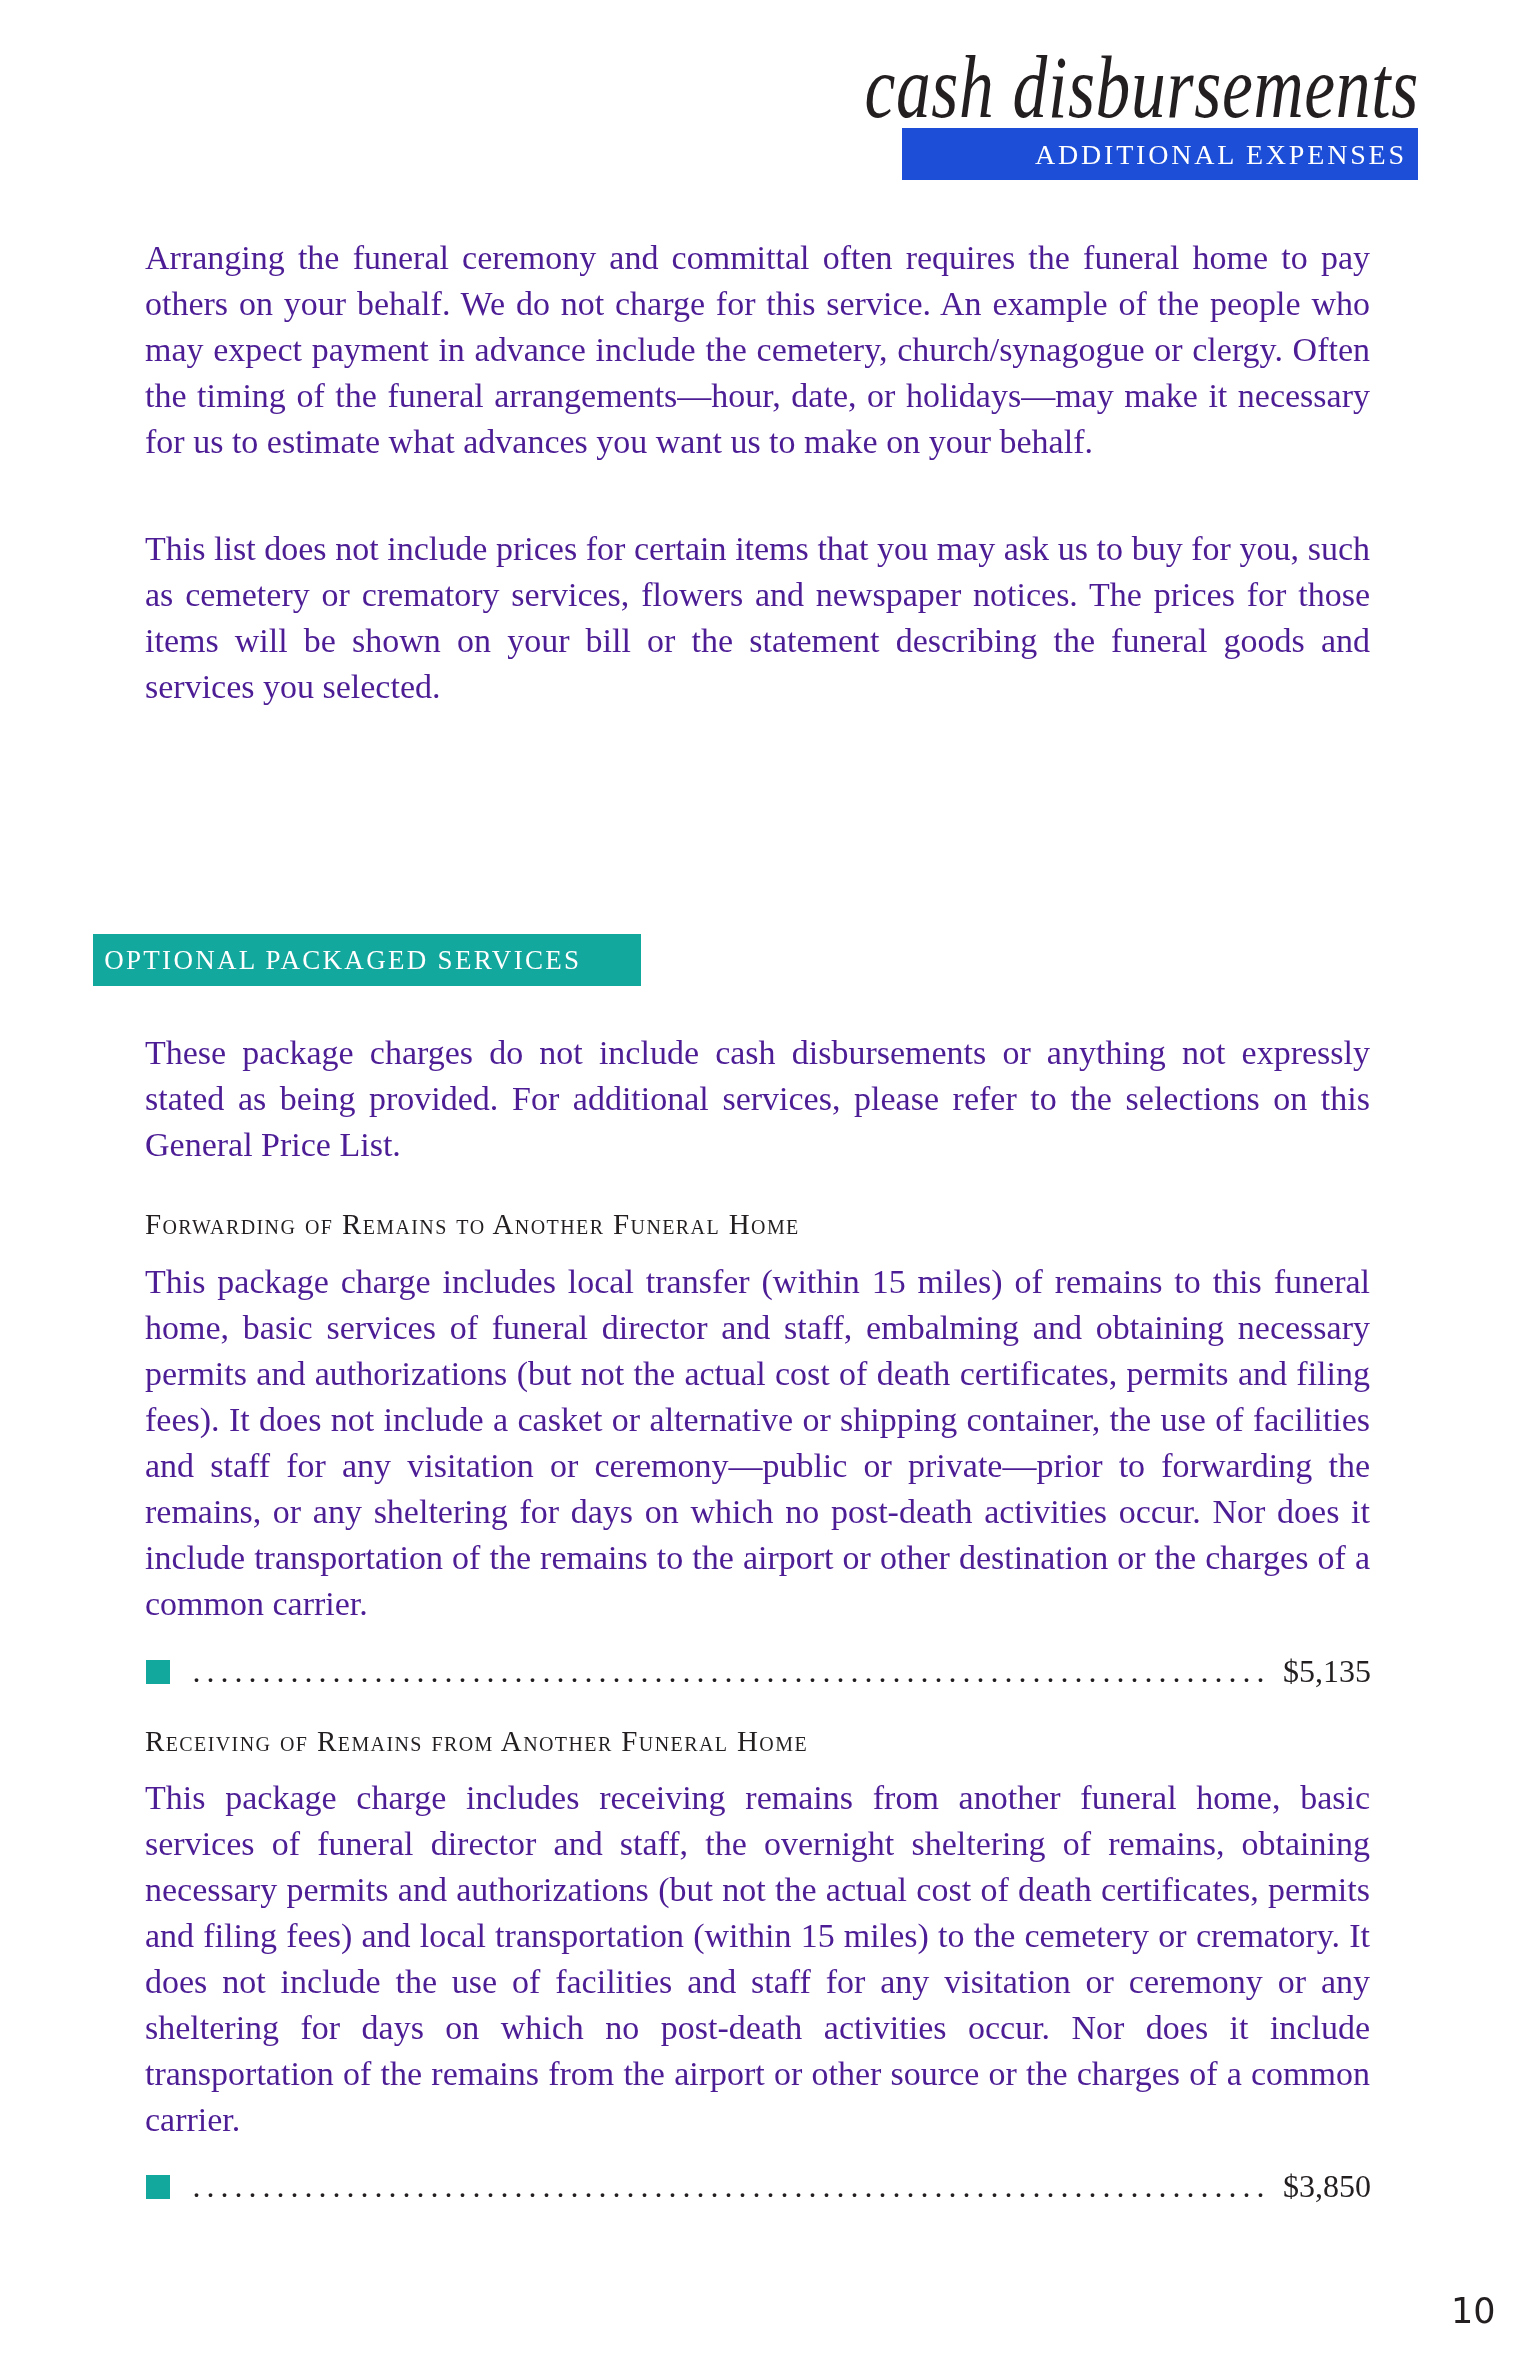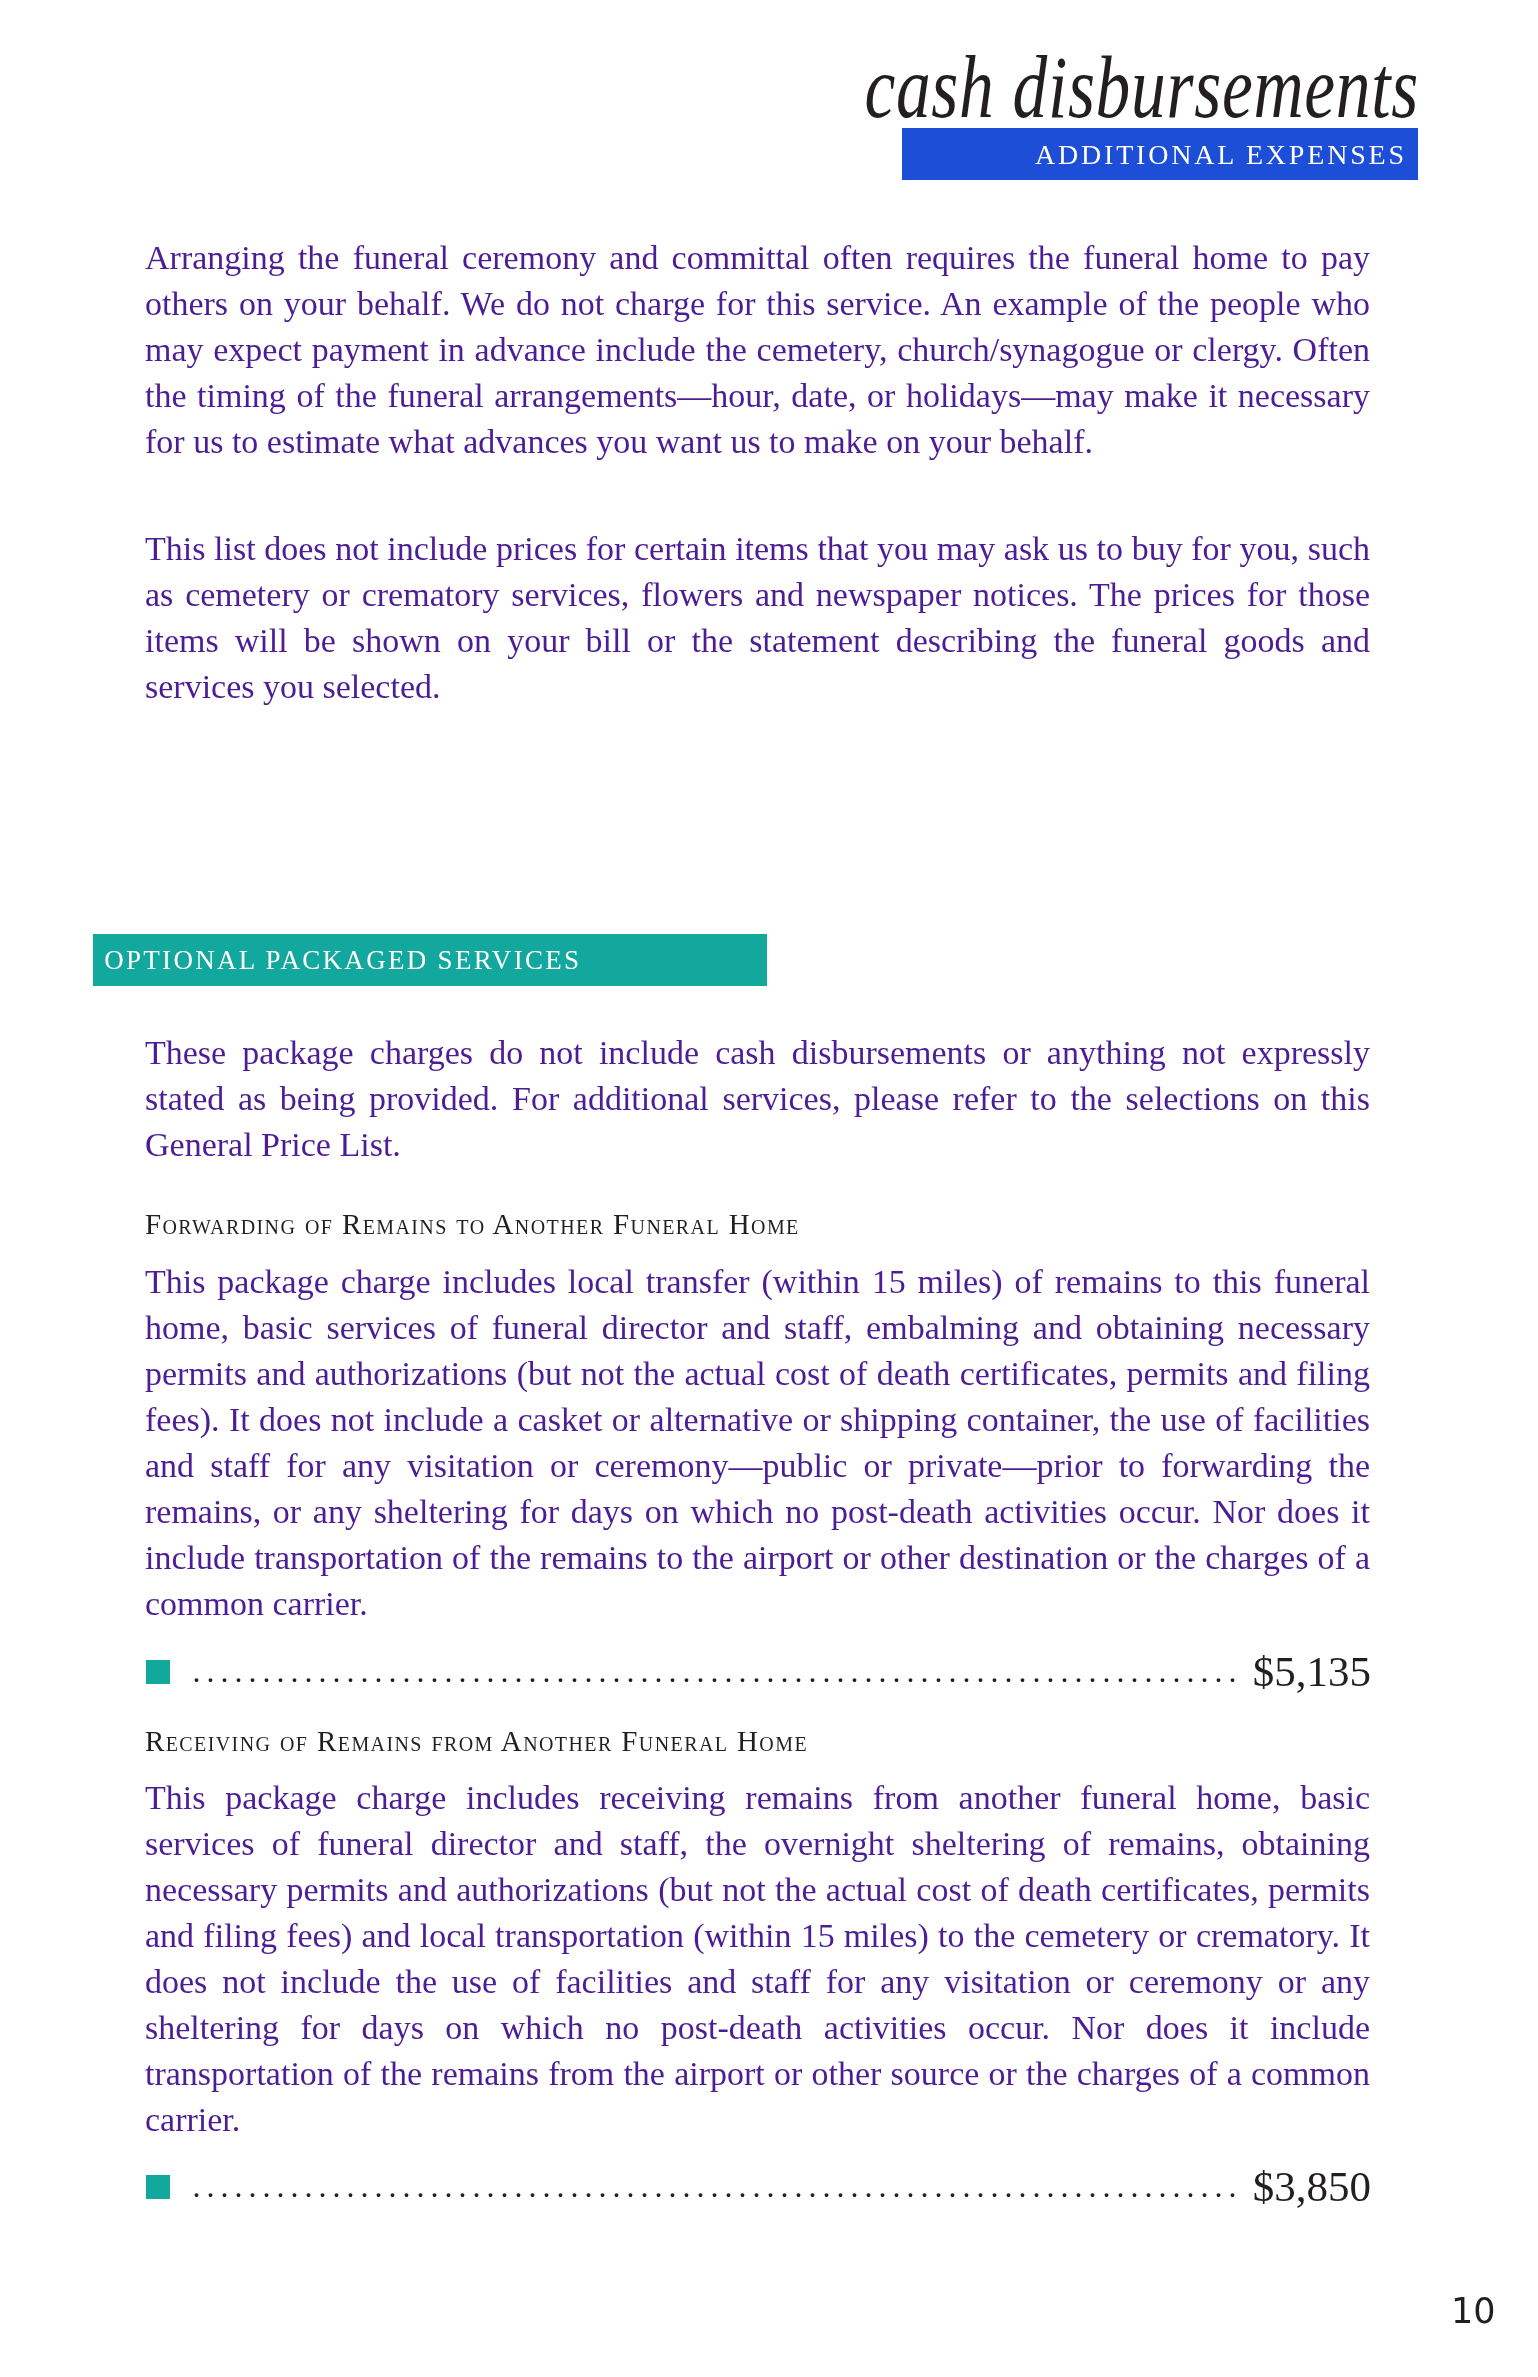--- a/index.html
+++ b/index.html
@@ -31,7 +31,7 @@
   }
   .body-text p { margin: 0; }
   .teal-bar {
-    position: absolute; left: 93px; top: 934px; width: 674px; height: 52px;
+    position: absolute; left: 93px; top: 934px; width: 548px; height: 52px;
     background: #13a89e;
   }
   .teal-bar span {

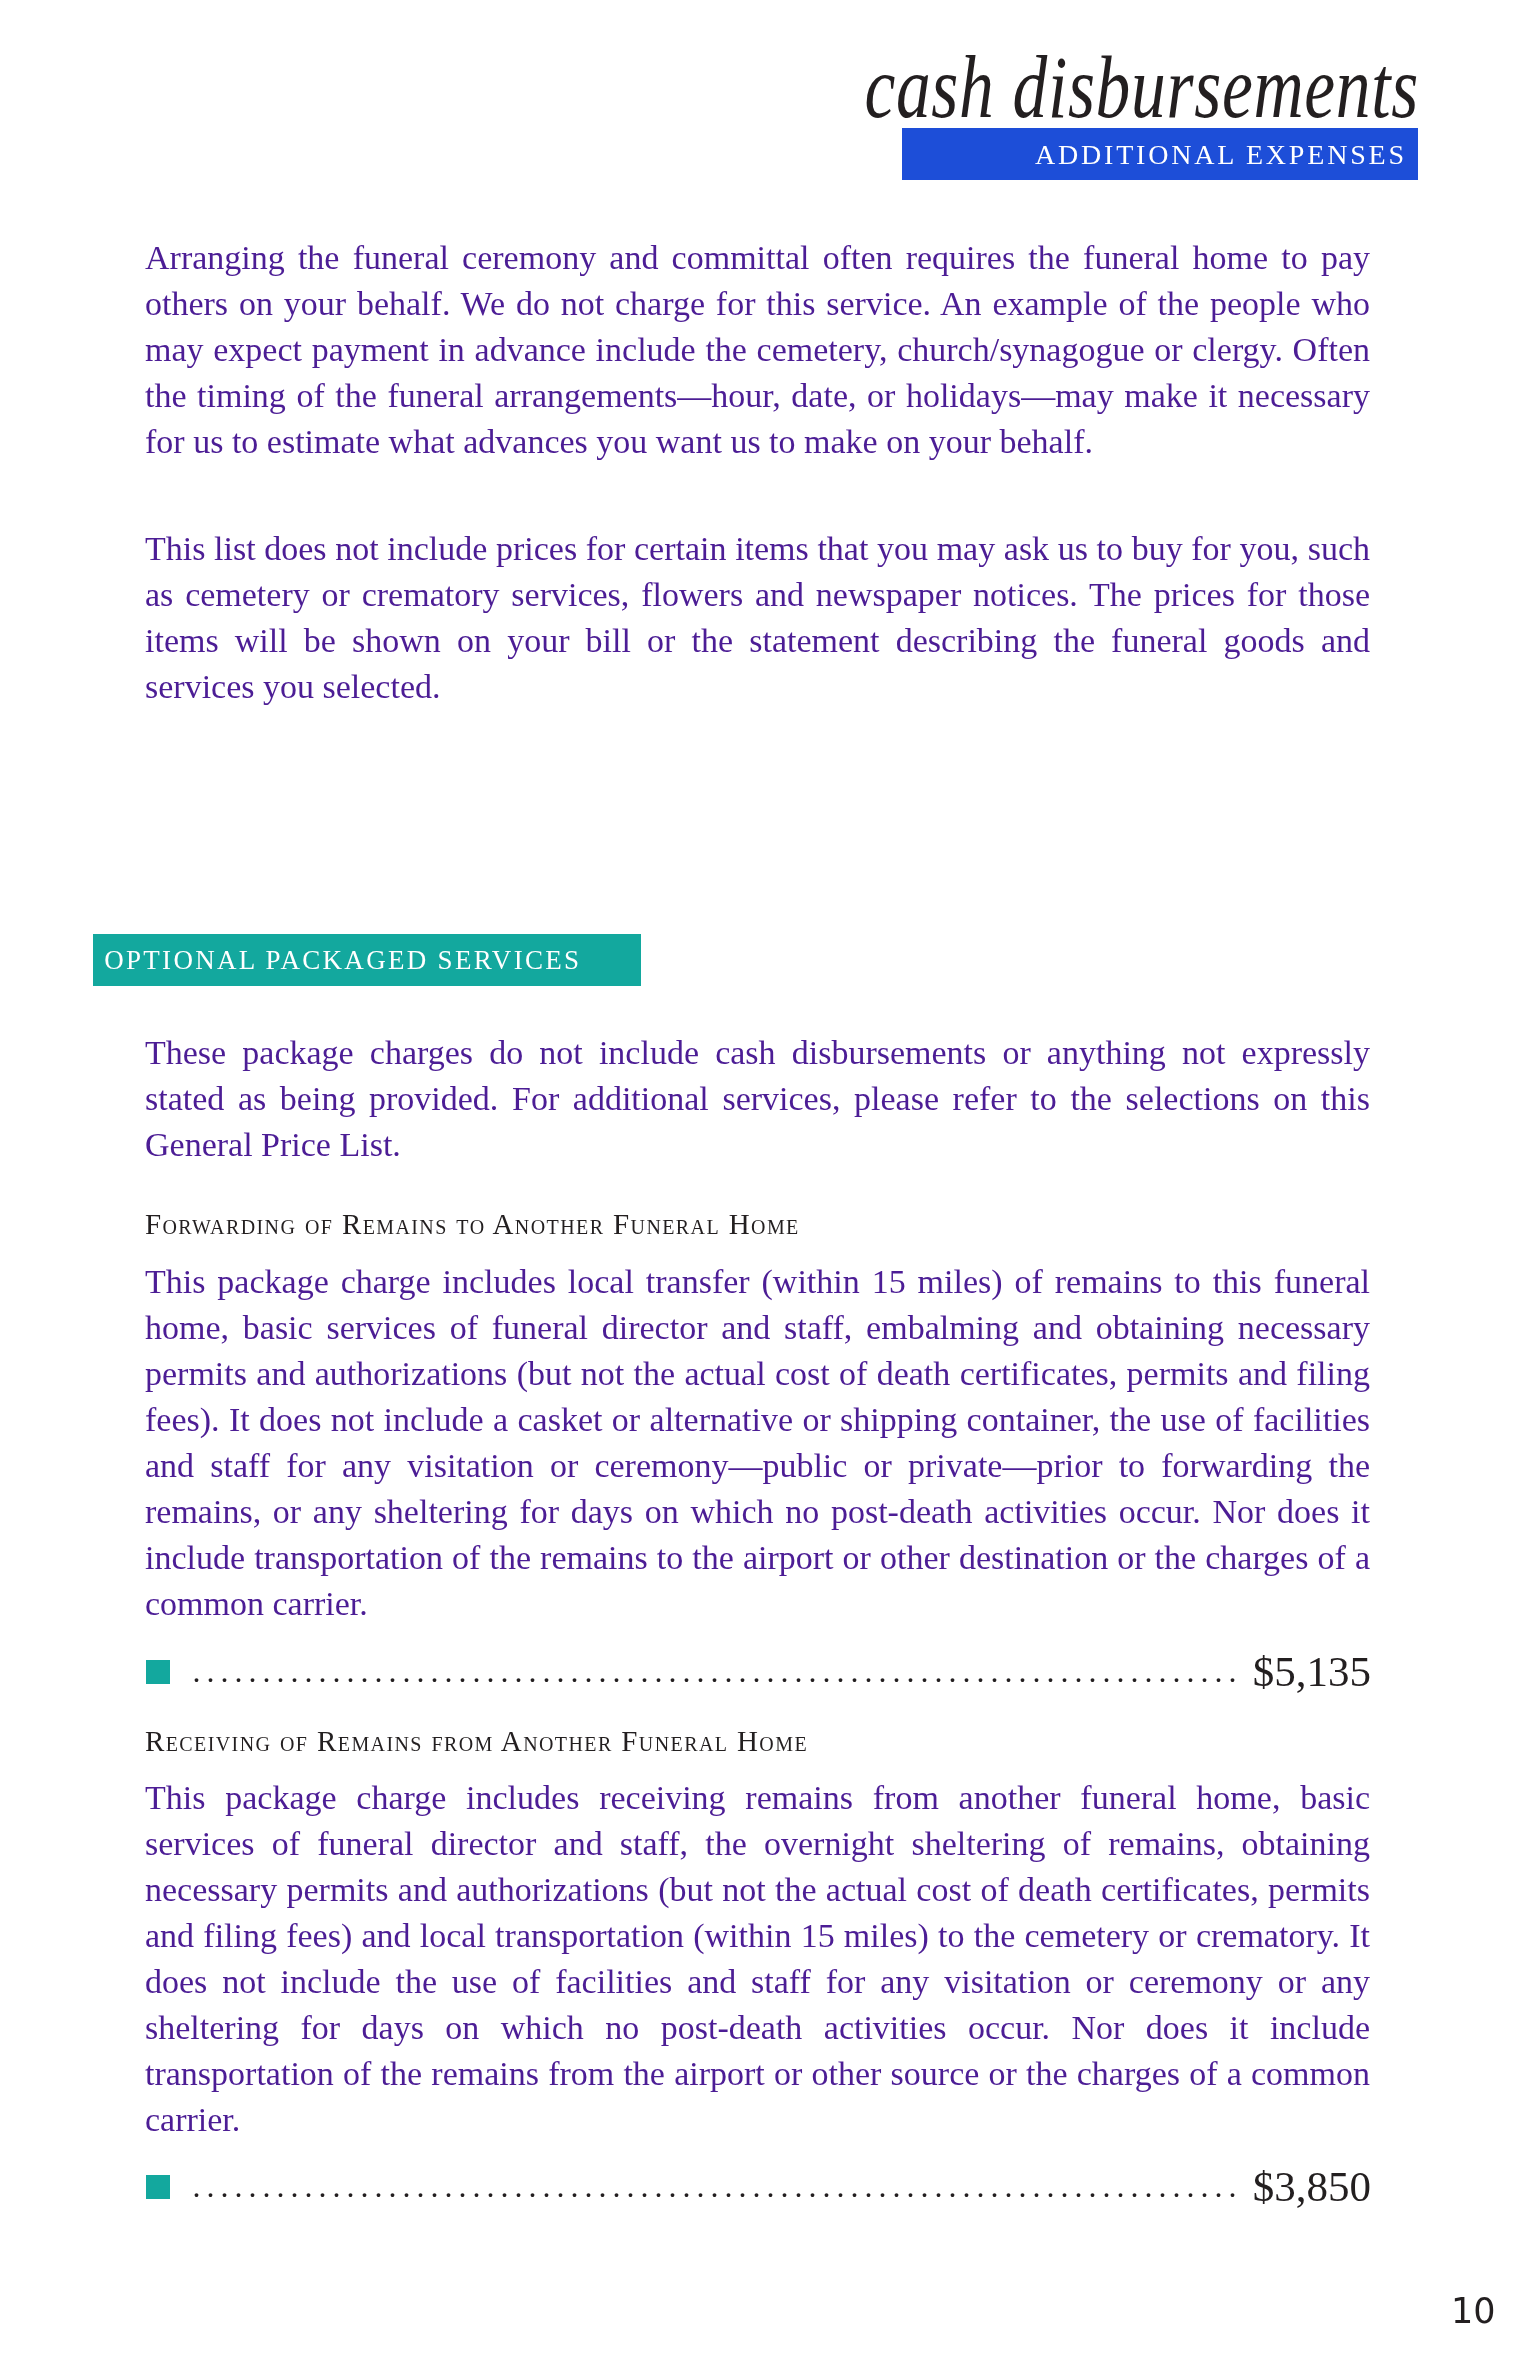--- a/index.html
+++ b/index.html
@@ -56,7 +56,7 @@
     font-size: 32px; letter-spacing: 6px; color: #231f20; line-height: 37px;
   }
   .price {
-    font-size: 43px; color: #231f20; white-space: nowrap;
+    font-size: 32px; color: #231f20; white-space: nowrap;
   }
   .page-number {
     position: absolute; left: 1451px; top: 2291px;

